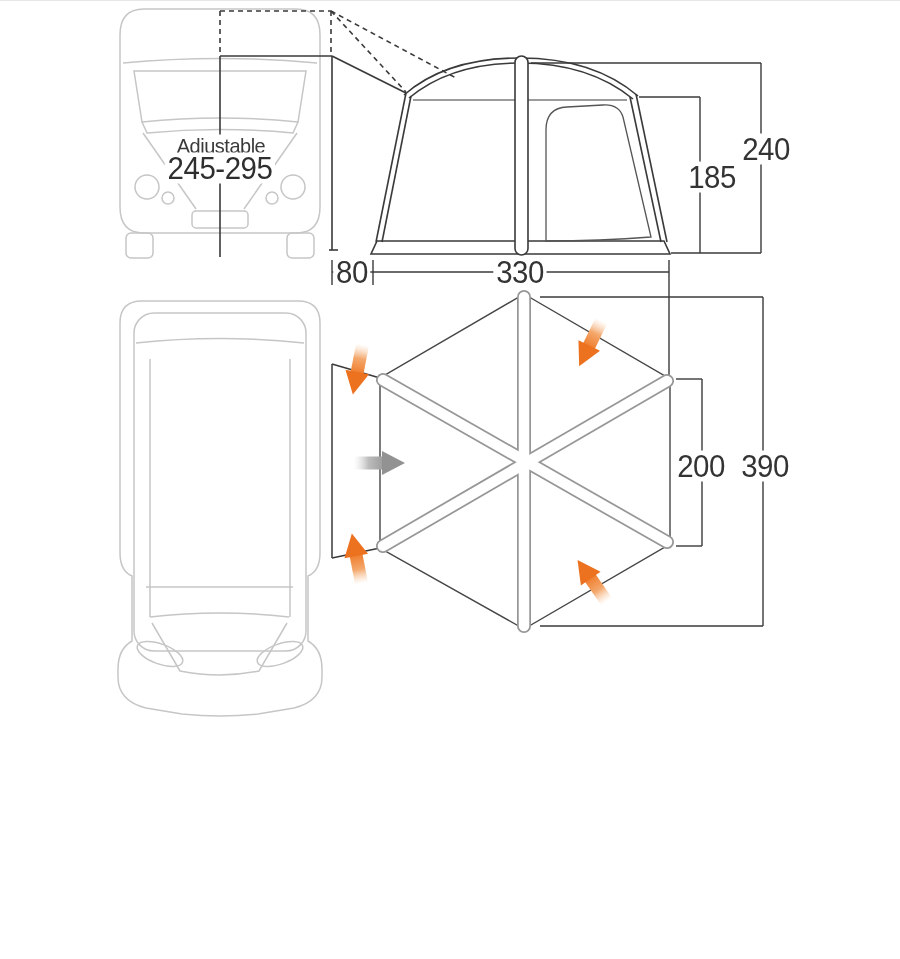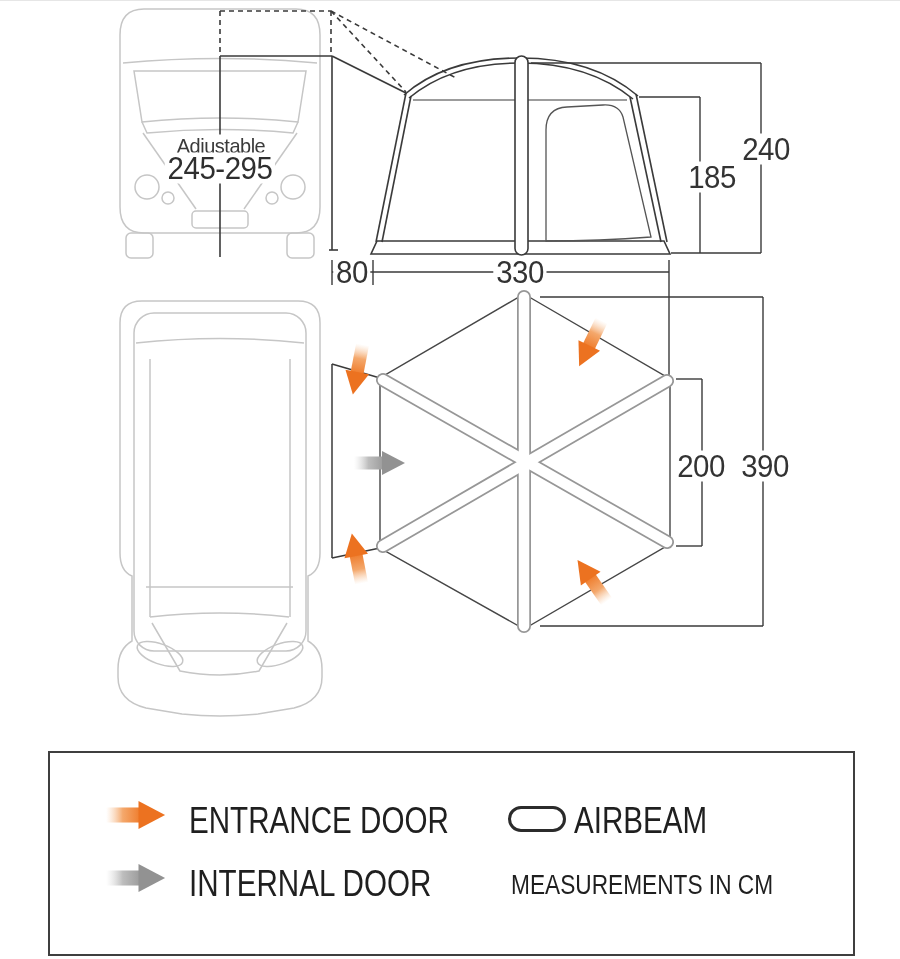--- a/index.html
+++ b/index.html
@@ -168,26 +168,6 @@
   <div class="lbl dim" style="left:701px;top:465px;">200</div>
   <div class="lbl dim" style="left:765px;top:465px;">390</div>
 
-  <div class="legend">
-    <svg class="item" style="left:56px;top:47px;" width="60" height="30" viewBox="-26 -14 56 28">
-      <g transform="scale(1.08)">
-          <use href="#oarrow"></use>
-        </g>
-    </svg>
-    <div class="item leg-text-big" style="left:139px;top:49px;">ENTRANCE DOOR</div>
-
-    <div class="pill" style="left:458px;top:53px;"></div>
-    <div class="item leg-text-big" style="left:524px;top:49px;">AIRBEAM</div>
-
-    <svg class="item" style="left:56px;top:110px;" width="60" height="30" viewBox="-26 -14 56 28">
-      <g transform="scale(1.08)">
-          <use href="#garrow"></use>
-        </g>
-    </svg>
-    <div class="item leg-text-big" style="left:139px;top:112px;">INTERNAL DOOR</div>
-
-    <div class="item leg-text-note" style="left:461px;top:119px;">MEASUREMENTS IN CM</div>
-  </div>
 
 </div>
 

